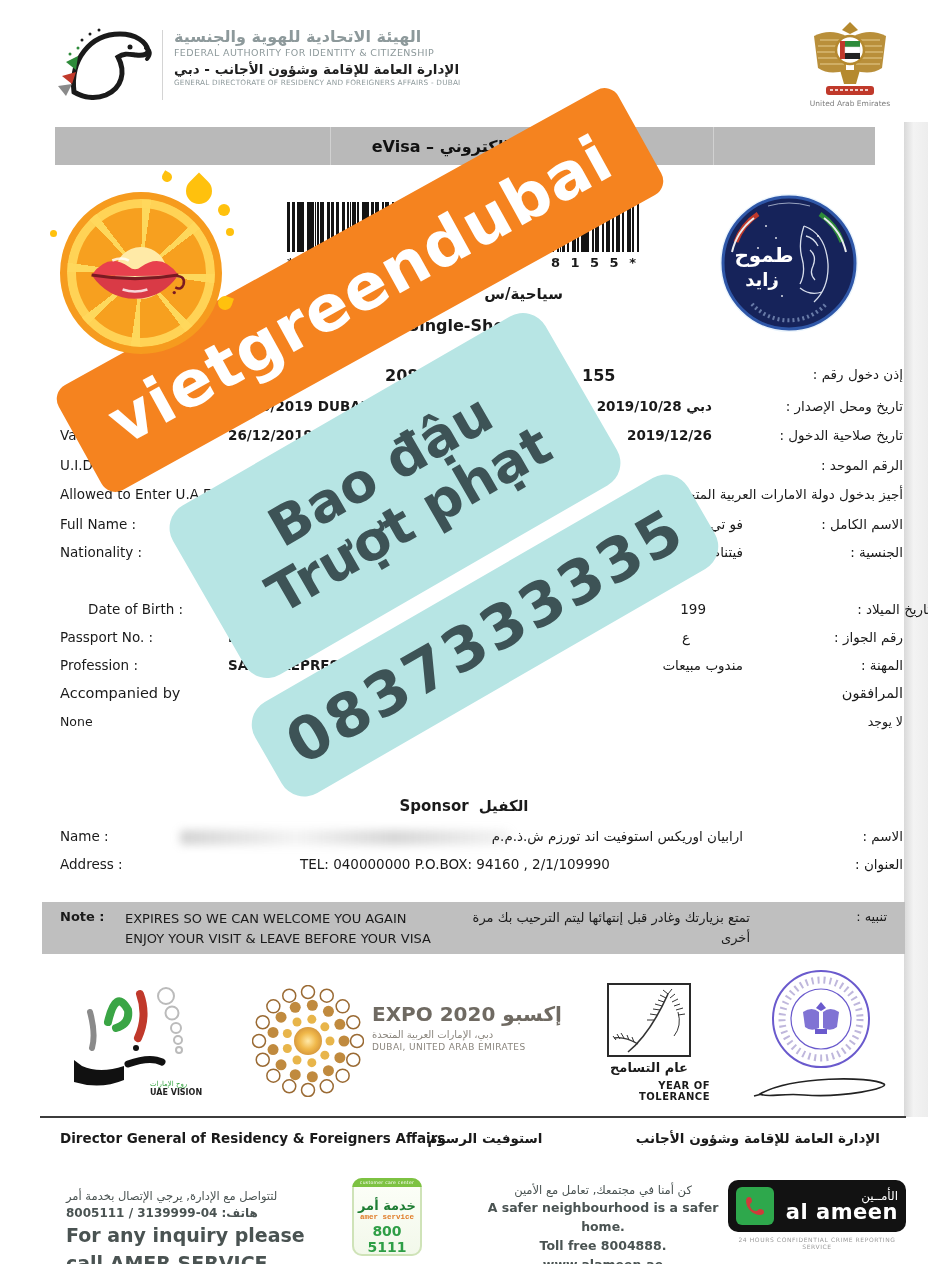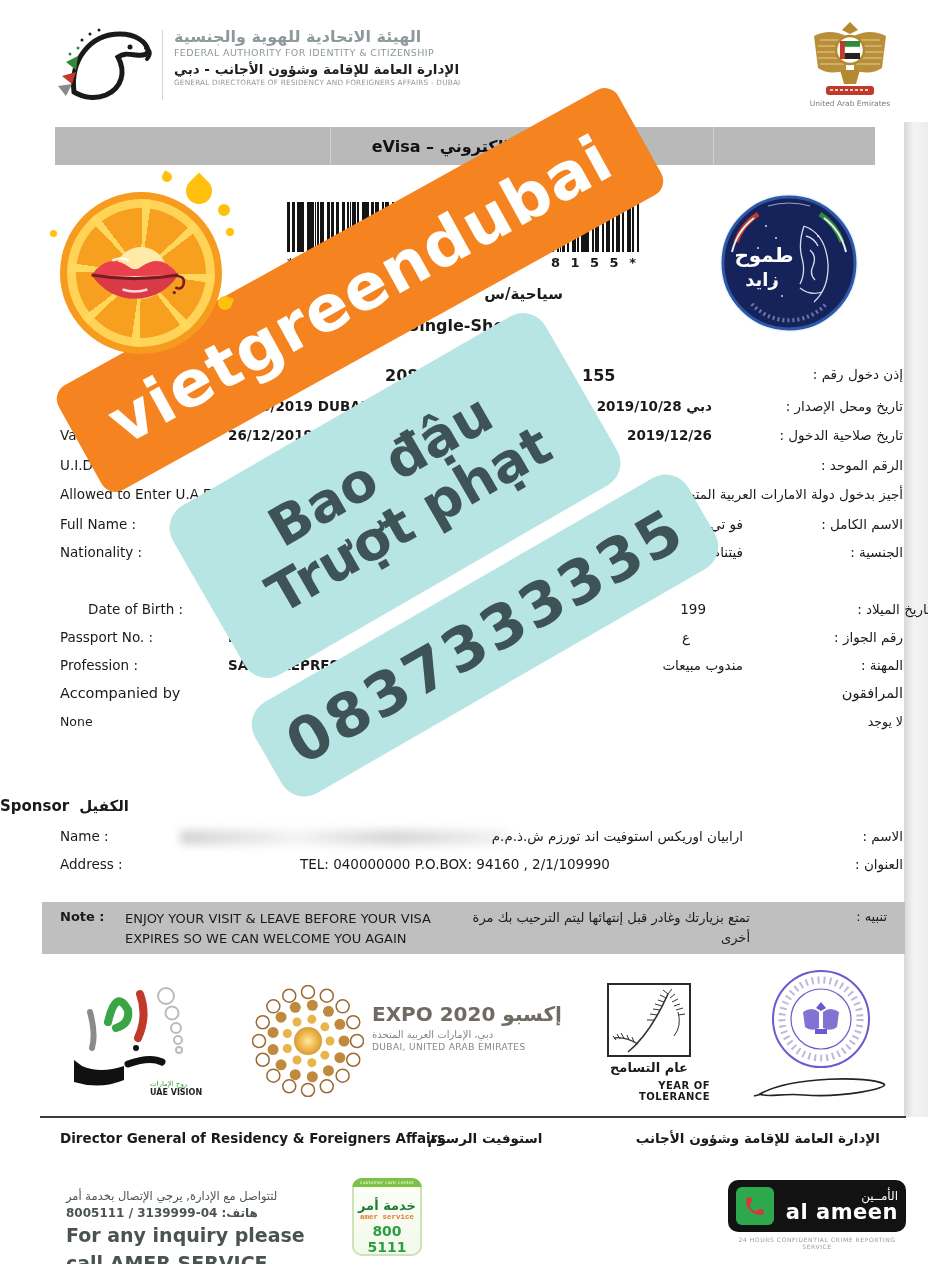--- a/index.html
+++ b/index.html
@@ -44,7 +44,7 @@
   .permit-l{left:385px;top:366px;font-size:16px;font-weight:bold;}
   .permit-r{left:582px;top:366px;font-size:16px;font-weight:bold;}
 
-  .sponsor-title{left:0;top:797px;width:928px;display:flex;gap:10px;font-size:15px;font-weight:bold;}
+  .sponsor-title{left:0;top:797px;width:928px;display:flex;justify-content:center;gap:10px;font-size:15px;font-weight:bold;}
   .redact{left:180px;top:830px;width:330px;height:15px;border-radius:4px;filter:blur(4px);
     background:linear-gradient(90deg,rgba(110,110,110,.30),rgba(160,160,160,.12) 35%,rgba(110,110,110,.28) 65%,rgba(150,150,150,.10));}
 

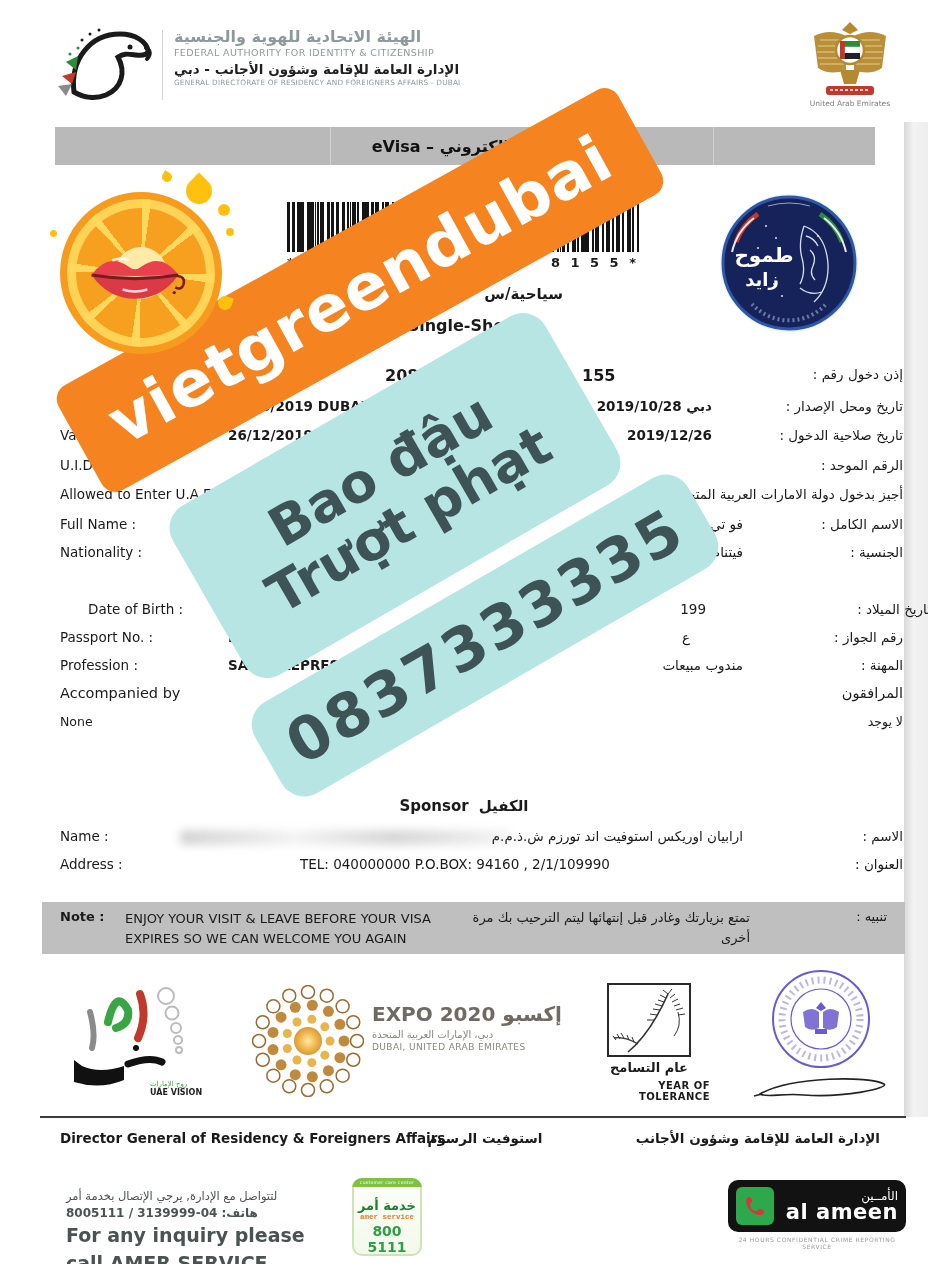--- a/index.html
+++ b/index.html
@@ -285,8 +285,8 @@
   <div class="abs note">
     <div class="note-lbl-en">Note :</div>
     <div class="note-en">
+      <div>EXPIRES SO WE CAN WELCOME YOU AGAIN</div>
       <div>ENJOY YOUR VISIT &amp; LEAVE BEFORE YOUR VISA</div>
-      <div>EXPIRES SO WE CAN WELCOME YOU AGAIN</div>
     </div>
     <div class="note-ar">
       <div>تمتع بزيارتك وغادر قبل إنتهائها ليتم الترحيب بك مرة</div>

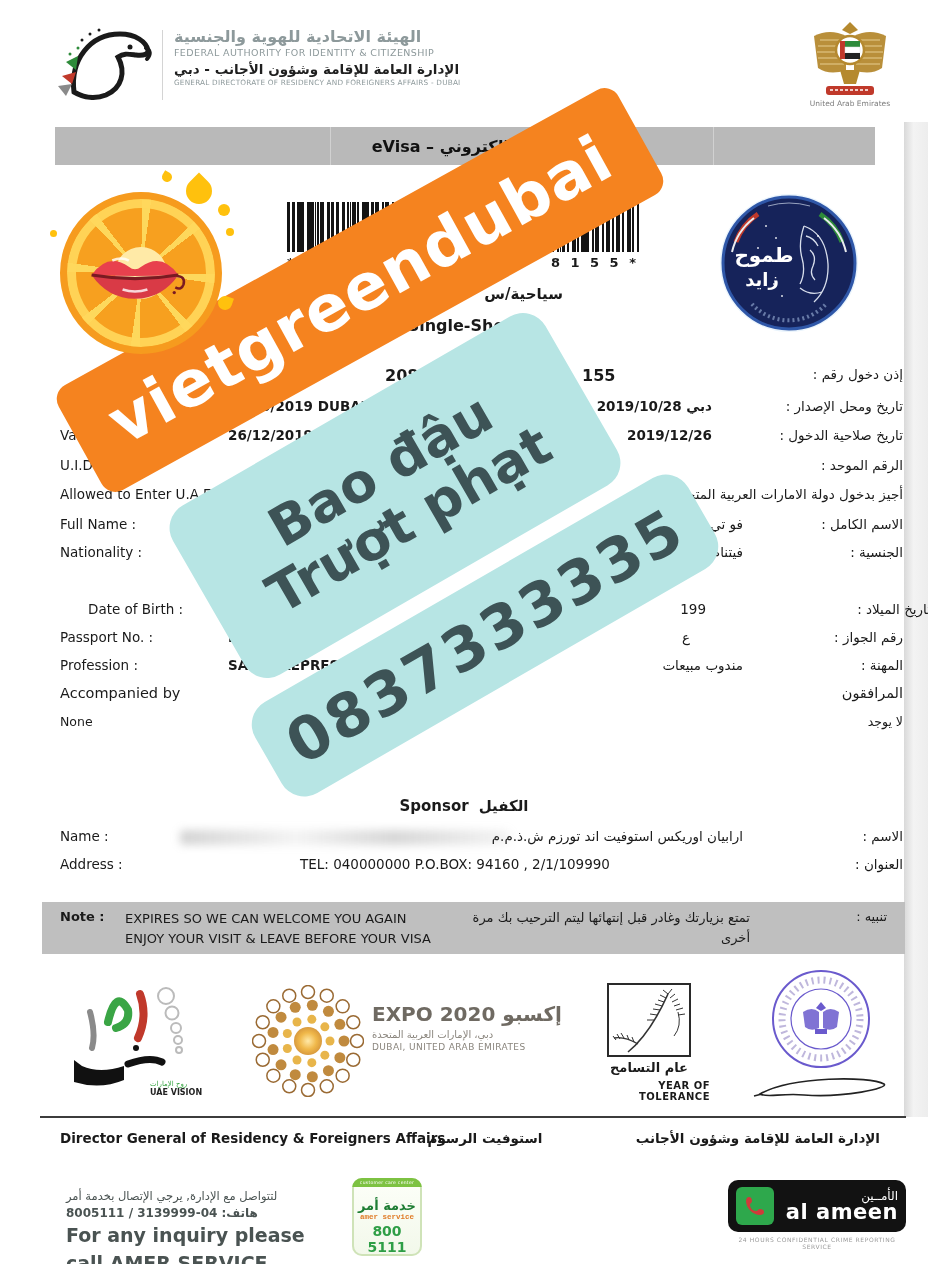--- a/index.html
+++ b/index.html
@@ -416,6 +416,11 @@
     <div class="amer-sv">amer service</div>
     <div class="amer-no">800 5111</div>
   </div>
+  <div class="abs alameen-txt">
+    <div class="amer-ar1">كن أمنا في مجتمعك, تعامل مع الأمين</div>
+    <div class="amer-en" style="font-size:12.5px;">A safer neighbourhood is a safer home.</div>
+    <div class="amer-en" style="font-size:12.5px;">Toll free 8004888. www.alameen.ae</div>
+  </div>
   <div class="abs alameen-badge">
     <div class="alameen-sq">
       <svg width="24" height="24" viewBox="0 0 24 24">

